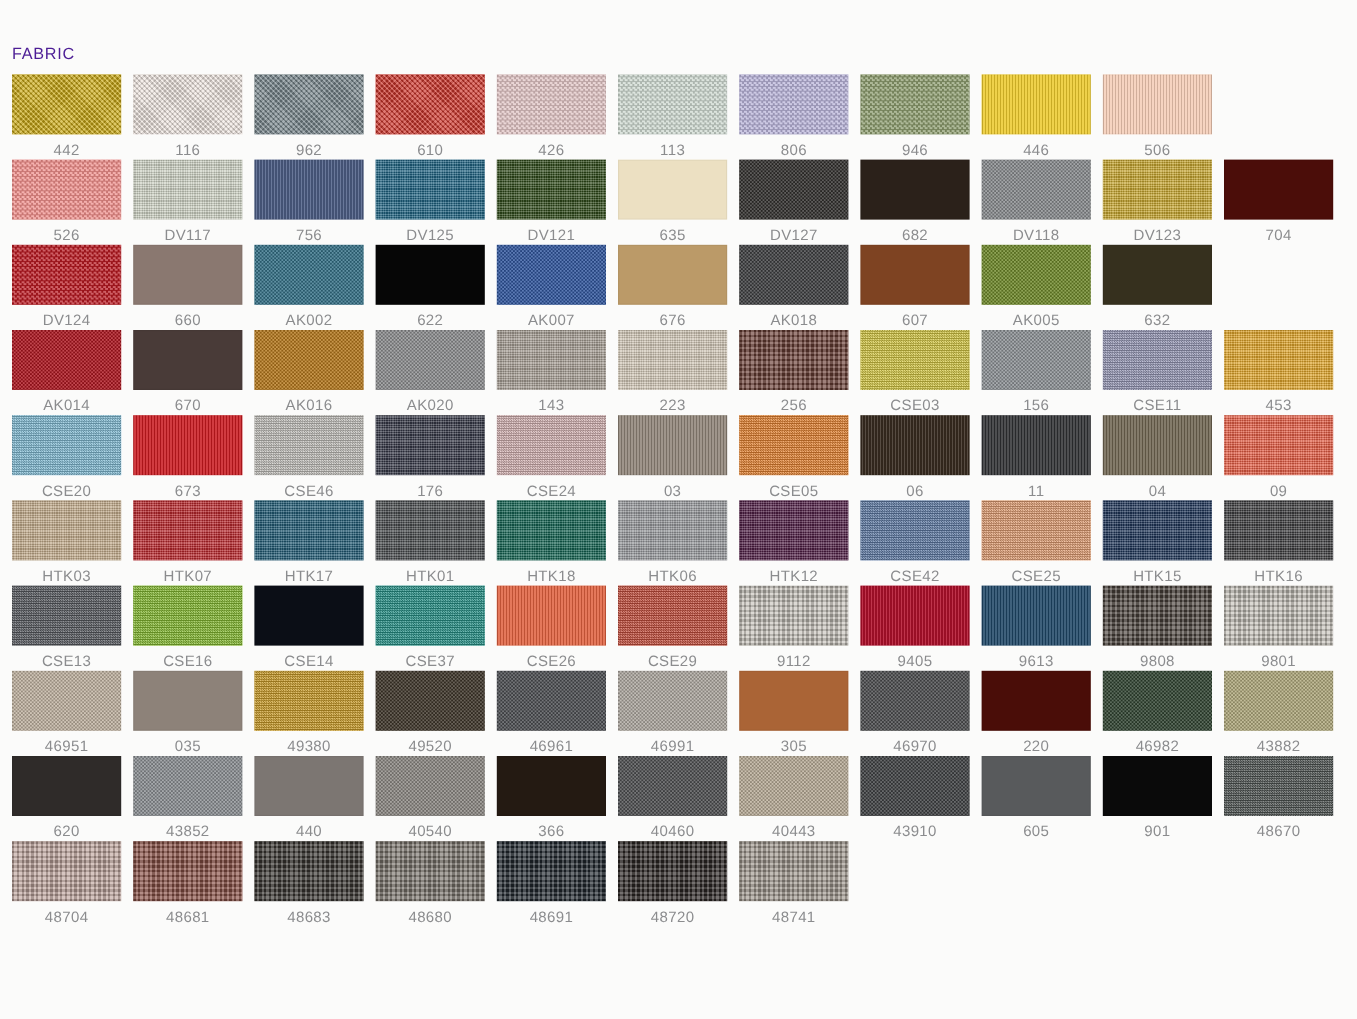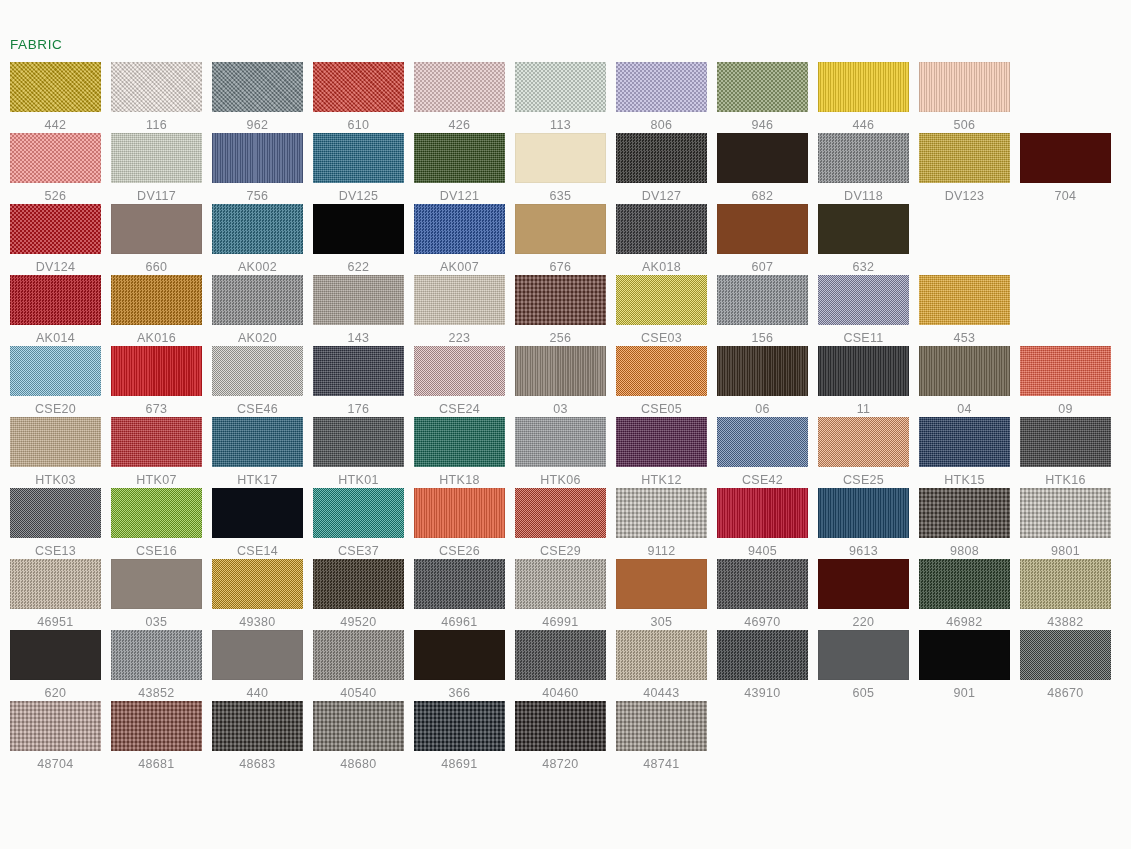--- a/index.html
+++ b/index.html
@@ -20,7 +20,7 @@
     left:10px;top:37px;
     font-size:13.5px;
     letter-spacing:.6px;
-    color:#15803d;
+    color:#4c1d95;
     font-weight:400;
   }
   #swatch-grid{

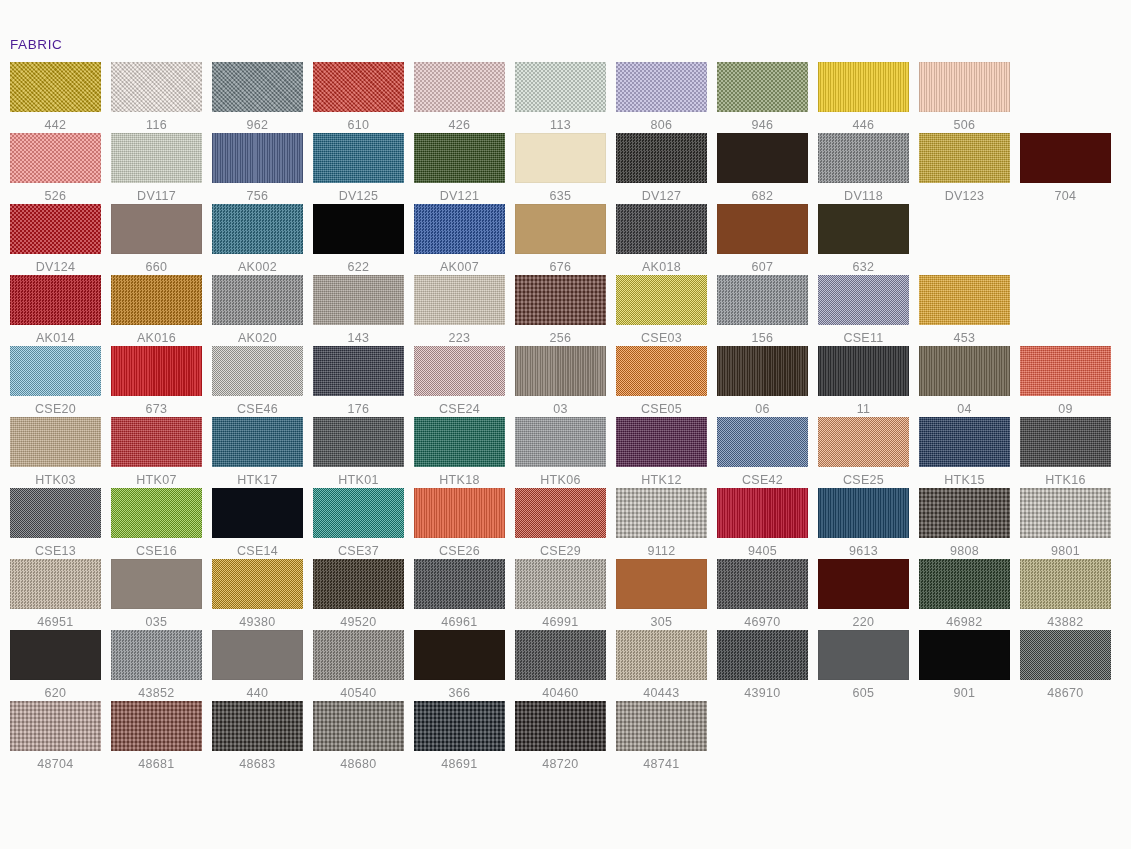--- a/index.html
+++ b/index.html
@@ -285,6 +285,12 @@
           <div class="swatch-label">607</div>
         </div>
         <div class="swatch-cell">
+          <div class="swatch-chip t-noise" style="background-color: rgb(111, 138, 40);">
+            <div class="tex"></div>
+          </div>
+          <div class="swatch-label">AK005</div>
+        </div>
+        <div class="swatch-cell">
           <div class="swatch-chip t-smooth" style="background-color: rgb(54, 48, 30);">
             <div class="tex"></div>
           </div>

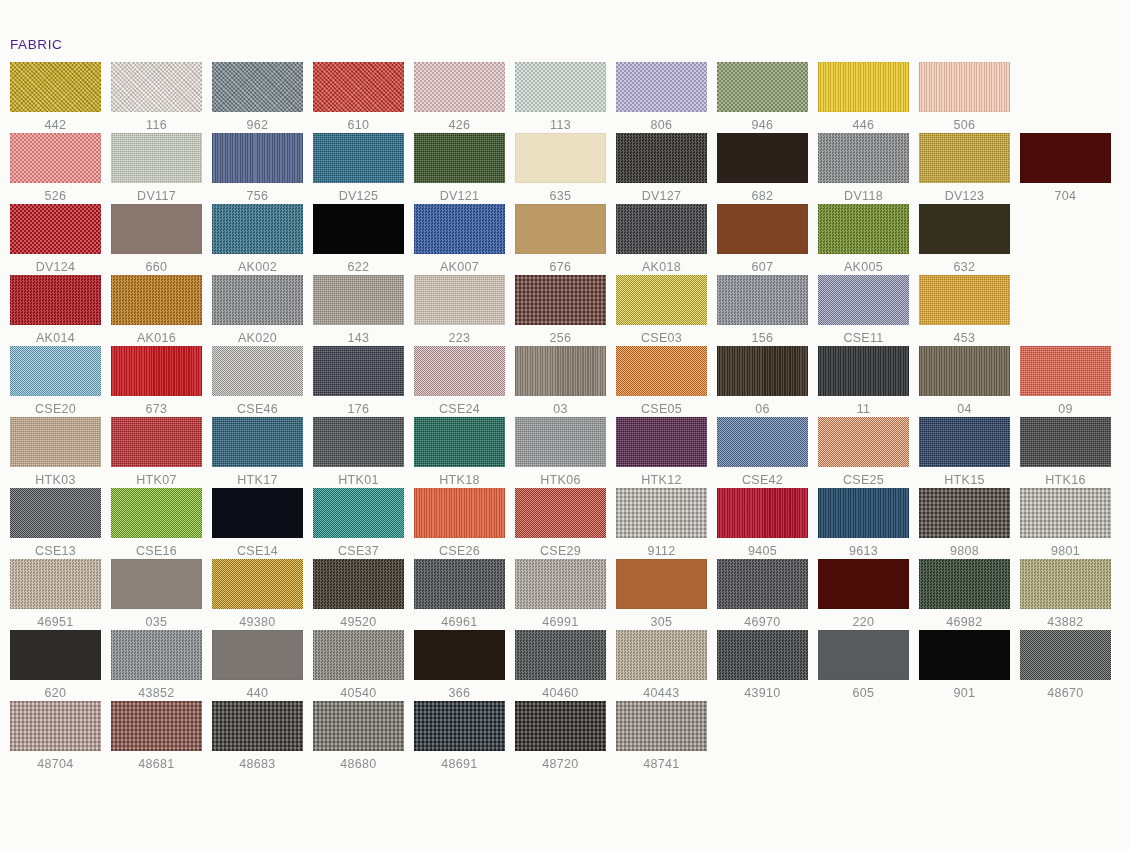--- a/index.html
+++ b/index.html
@@ -305,6 +305,12 @@
           <div class="swatch-label">AK014</div>
         </div>
         <div class="swatch-cell">
+          <div class="swatch-chip t-smooth" style="background-color: rgb(73, 59, 56);">
+            <div class="tex"></div>
+          </div>
+          <div class="swatch-label">670</div>
+        </div>
+        <div class="swatch-cell">
           <div class="swatch-chip t-noise" style="background-color: rgb(184, 121, 26);">
             <div class="tex"></div>
           </div>

